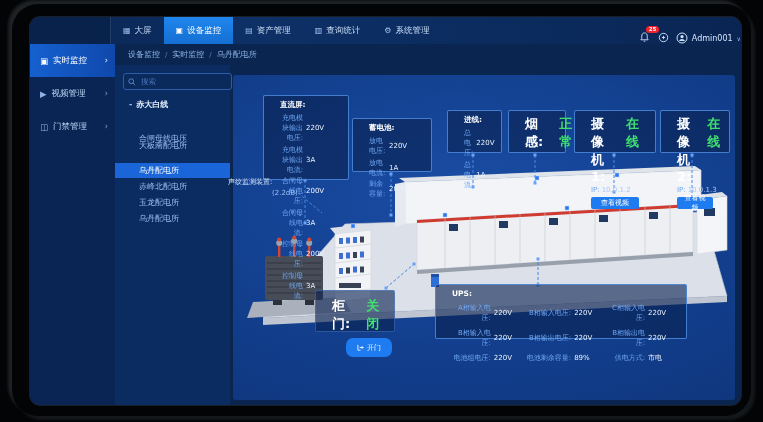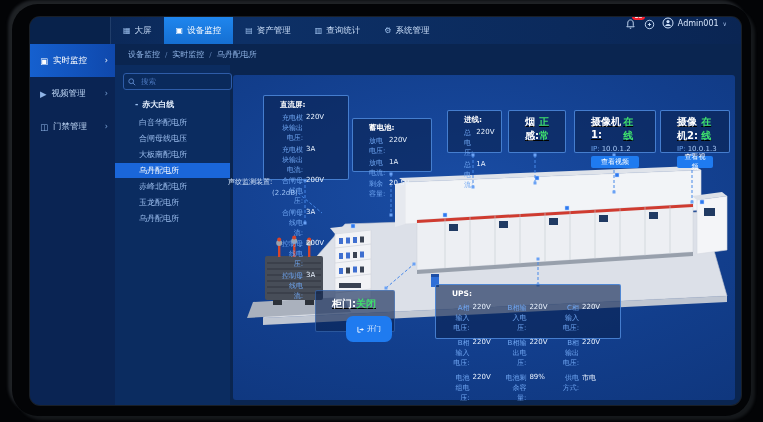--- a/index.html
+++ b/index.html
@@ -21,7 +21,7 @@
   .tab .tab-icon{font-size:8px;color:#9fc2ef;}
   .tab.active{background:linear-gradient(180deg,#1f86ee,#156fd2);color:#fff;}
   .tab.active .tab-icon{color:#fff;}
-  .topbar-right{margin-left:auto;display:flex;align-items:flex-start;gap:5px;padding-right:14px;}
+  .topbar-right{margin-left:auto;display:flex;align-items:flex-end;gap:5px;}
   .icon-btn{position:relative;width:14px;height:14px;display:flex;align-items:center;justify-content:center;cursor:pointer;}
   .badge{position:absolute;top:-4px;right:-7px;background:#f5222d;color:#fff;font-size:5.5px;line-height:7px;
     padding:0 2.5px;border-radius:4px;font-weight:bold;}

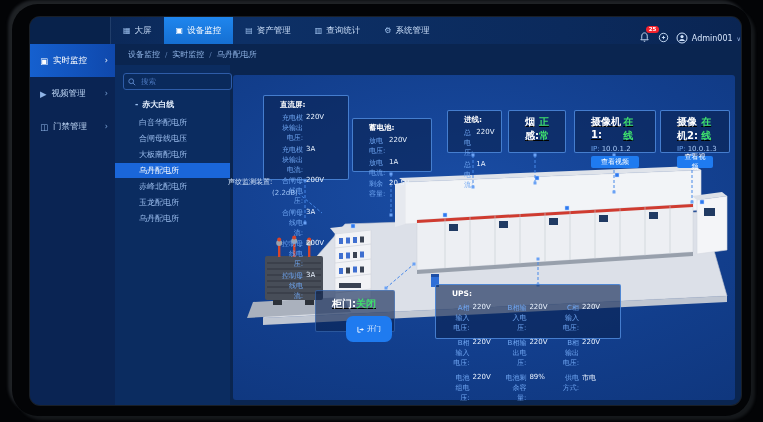--- a/index.html
+++ b/index.html
@@ -46,7 +46,7 @@
   .search-box input{flex:1;min-width:0;background:transparent;border:none;outline:none;color:#cfe2fb;font-size:7.5px;
     font-family:"DejaVu Sans","Liberation Sans",sans-serif;}
   .search-box input::placeholder{color:#4a76bd;}
-  .tree-root{position:absolute;left:8px;top:32px;width:115px;height:15px;line-height:15px;padding-left:12px;
+  .tree-root{position:absolute;left:2px;top:32px;width:115px;height:15px;line-height:15px;padding-left:12px;
     font-size:8px;color:#e4effd;font-weight:bold;cursor:pointer;box-sizing:border-box;}
   .tree-root .collapse{margin-right:4px;color:#9cc0f0;}
   .tree-item{position:absolute;left:0;width:115px;height:15px;line-height:15px;padding-left:24px;

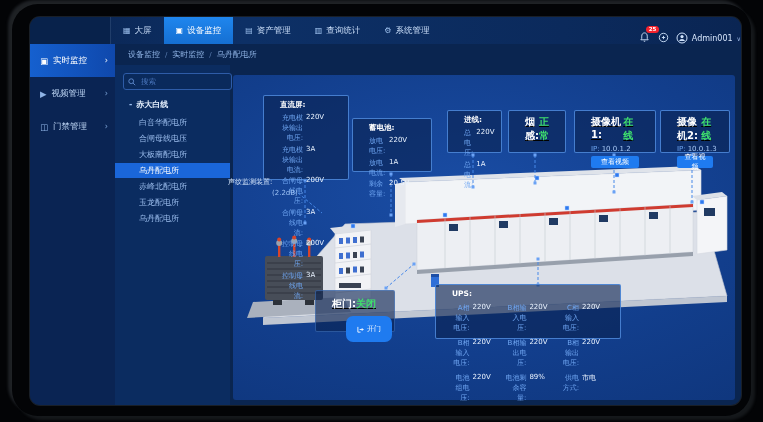--- a/index.html
+++ b/index.html
@@ -172,7 +172,6 @@
     <div class="tree-root">
       <span class="collapse">-</span><span>赤大白线</span>
     </div>
-    <div class="tree-item" style="top:50px">白音华配电所</div>
     <div class="tree-item" style="top:66px">合闸母线电压</div>
     <div class="tree-item" style="top:82px">大板南配电所</div>
     <div class="tree-item selected" style="top:98px">乌丹配电所</div>

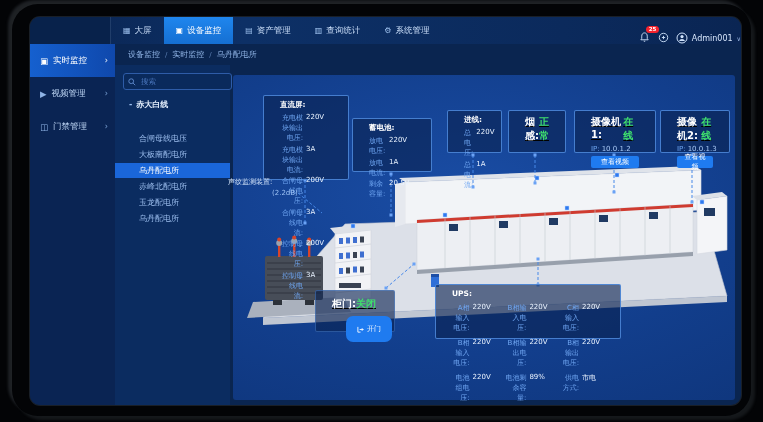--- a/index.html
+++ b/index.html
@@ -61,7 +61,7 @@
   .panel{position:absolute;border:1px solid rgba(80,140,225,.85);background:rgba(9,34,80,.62);
     border-radius:2px;padding:4px 16px;box-sizing:border-box;font-size:7px;z-index:5;}
   .panel .p-title{color:#fff;font-weight:bold;font-size:7.5px;margin-bottom:3px;}
-  .kv{display:flex;align-items:flex-start;margin:1.5px 0;}
+  .kv{display:flex;align-items:center;margin:1.5px 0;}
   .kv .lbl{flex:1;text-align:right;color:#6fa6f2;}
   .kv .val{width:26px;text-align:left;color:#eaf3ff;margin-left:3px;}
   .green{color:#3fe06d;font-weight:bold;}

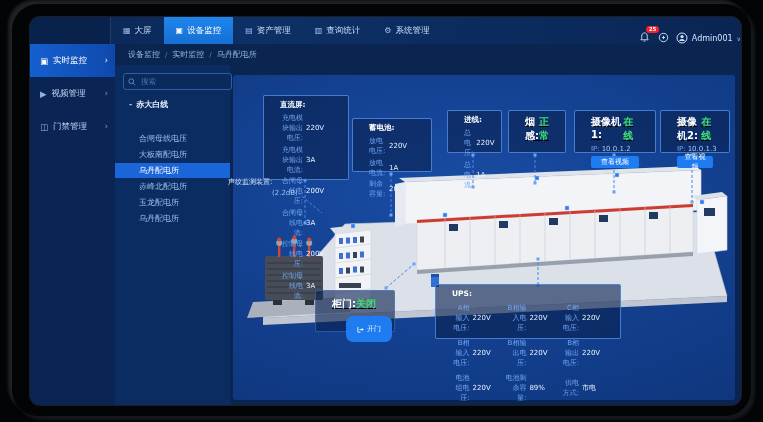--- a/index.html
+++ b/index.html
@@ -65,7 +65,7 @@
   .kv .lbl{flex:1;text-align:right;color:#6fa6f2;}
   .kv .val{width:26px;text-align:left;color:#eaf3ff;margin-left:3px;}
   .green{color:#3fe06d;font-weight:bold;}
-  .cam-title{display:flex;gap:0;font-size:10px;margin-bottom:2px;text-decoration:underline;}
+  .cam-title{display:flex;gap:16px;font-size:13px;margin-bottom:2px;}
   .cam-title .t{color:#fff;font-weight:bold;}
   .ip-row{color:#6fa6f2;margin-bottom:3px;}
   .ip-row .ip{color:#a9c9f6;margin-left:2px;}

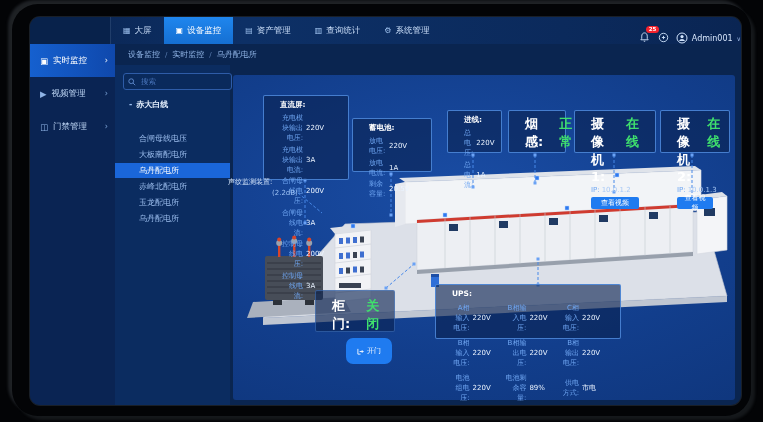--- a/index.html
+++ b/index.html
@@ -173,7 +173,7 @@
       <span class="collapse">-</span><span>赤大白线</span>
     </div>
     <div class="tree-item" style="top:66px">合闸母线电压</div>
-    <div class="tree-item" style="top:82px">大板南配电所</div>
+    <div class="tree-item" style="top:73px">大板南配电所</div>
     <div class="tree-item selected" style="top:98px">乌丹配电所</div>
     <div class="tree-item" style="top:114px">赤峰北配电所</div>
     <div class="tree-item" style="top:130px">玉龙配电所</div>

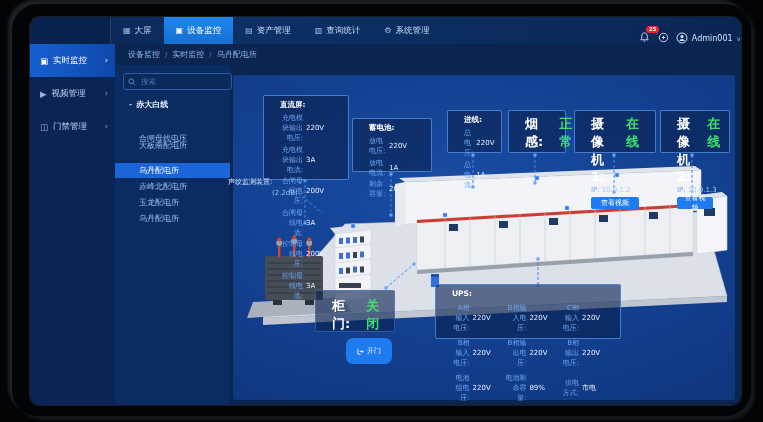--- a/index.html
+++ b/index.html
@@ -423,7 +423,7 @@
     </button>
   </div>
 
-  <div class="panel" style="left:405px;top:267px;width:186px;height:55px;">
+  <div class="panel" style="left:405px;top:267px;width:252px;height:55px;">
     <div class="p-title">UPS:</div>
     <div class="ups-grid">
       <div class="kv">

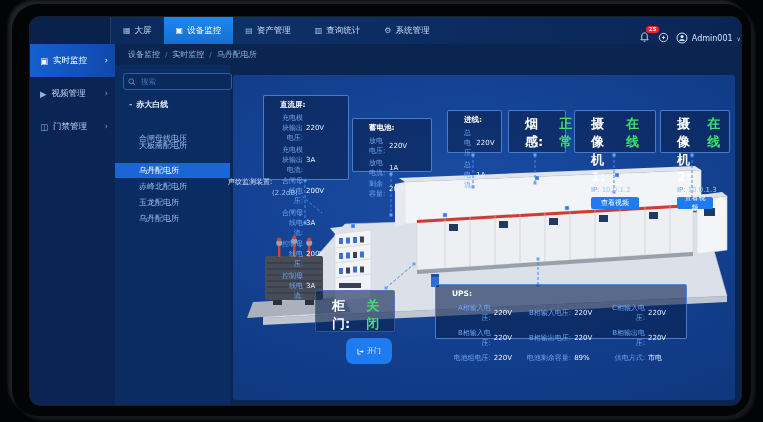--- a/index.html
+++ b/index.html
@@ -72,7 +72,7 @@
   .btn{background:#1f7bf0;color:#fff;border:none;border-radius:2px;font-size:7px;width:100%;height:12px;
     display:flex;align-items:center;justify-content:center;cursor:pointer;gap:3px;
     font-family:"DejaVu Sans","Liberation Sans",sans-serif;}
-  .door-btn{width:46px;height:26px;border-radius:7px;margin:5px 0 0 14px;}
+  .door-btn{width:46px;height:19px;border-radius:7px;margin:5px 0 0 14px;}
   .acoustic{position:absolute;z-index:5;font-size:7px;color:#d6e6fb;line-height:1.5;}
   .acoustic .a-val{color:#9dc2f4;margin-left:44px;}
   .ups-grid{display:grid;grid-template-columns:1fr 1.1fr 1fr;column-gap:10px;row-gap:2px;}

